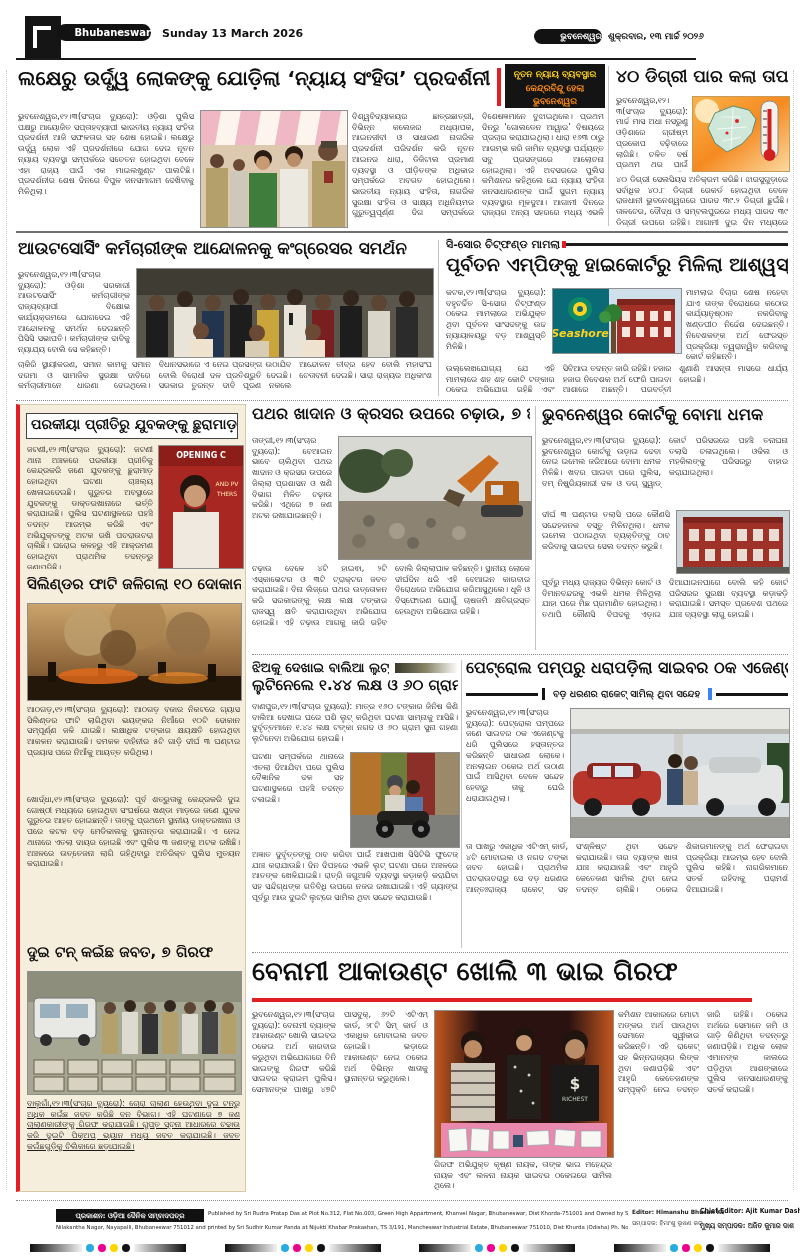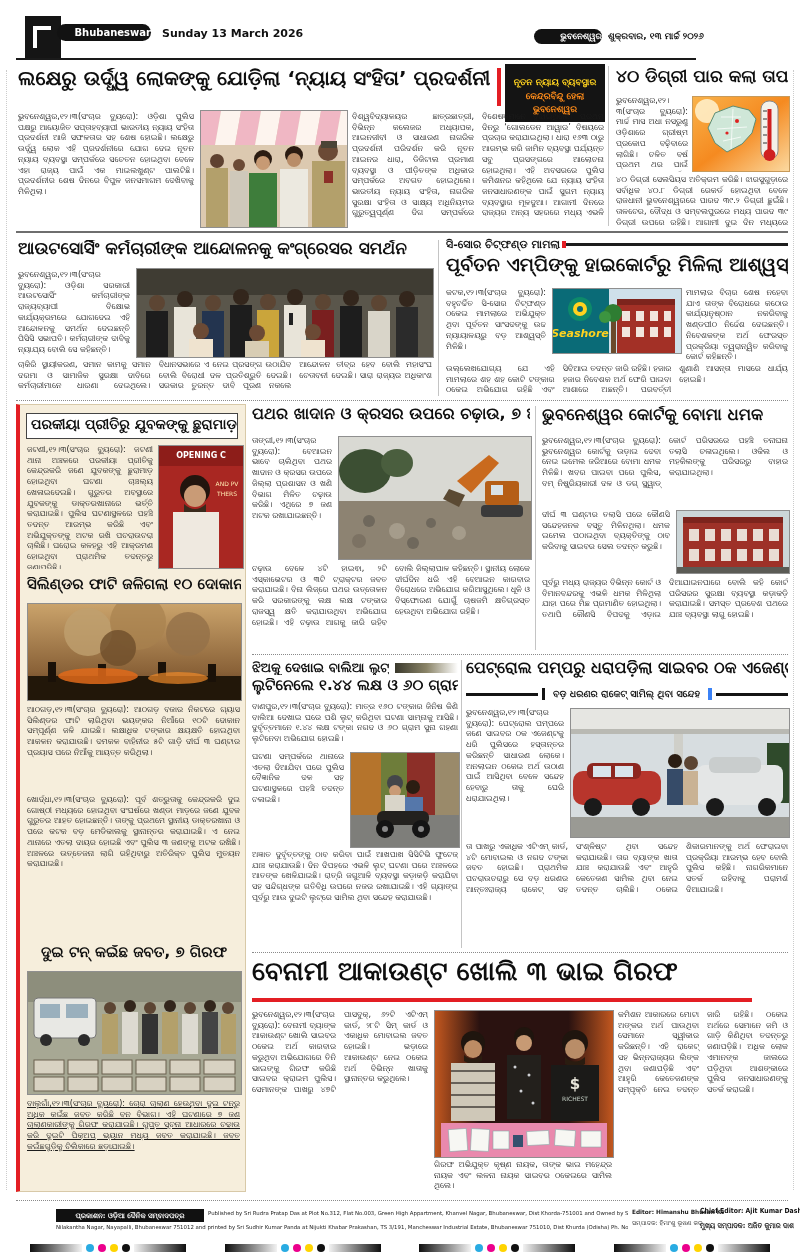--- a/index.html
+++ b/index.html
@@ -51,7 +51,7 @@
 
   <div class="abs hl nw" style="left:18px;top:68px;width:478px;height:38px;font-size:20px;">ଲକ୍ଷେରୁ ଉର୍ଦ୍ଧ୍ୱ ଲୋକଙ୍କୁ ଯୋଡ଼ିଲା ‘ନ୍ୟାୟ ସଂହିତା’ ପ୍ରଦର୍ଶନୀ</div>
   <div class="abs" style="left:497px;top:68px;width:4px;height:38px;background:#e31e24;"></div>
-  <div class="abs" style="left:505px;top:64px;width:100px;height:58px;background:#141414;text-align:center;padding-top:12px;box-sizing:border-box;">
+  <div class="abs" style="left:505px;top:64px;width:100px;height:44px;background:#141414;text-align:center;padding-top:4px;box-sizing:border-box;">
     <div style="color:#ffd21f;font-size:9px;font-weight:bold;line-height:1.5;">ନୂତନ ନ୍ୟାୟ ବ୍ୟବସ୍ଥାର</div>
     <div style="color:#ff8c1a;font-size:9px;font-weight:bold;line-height:1.5;">କେନ୍ଦ୍ରବିନ୍ଦୁ ହେଲା ଭୁବନେଶ୍ୱର</div>
   </div>

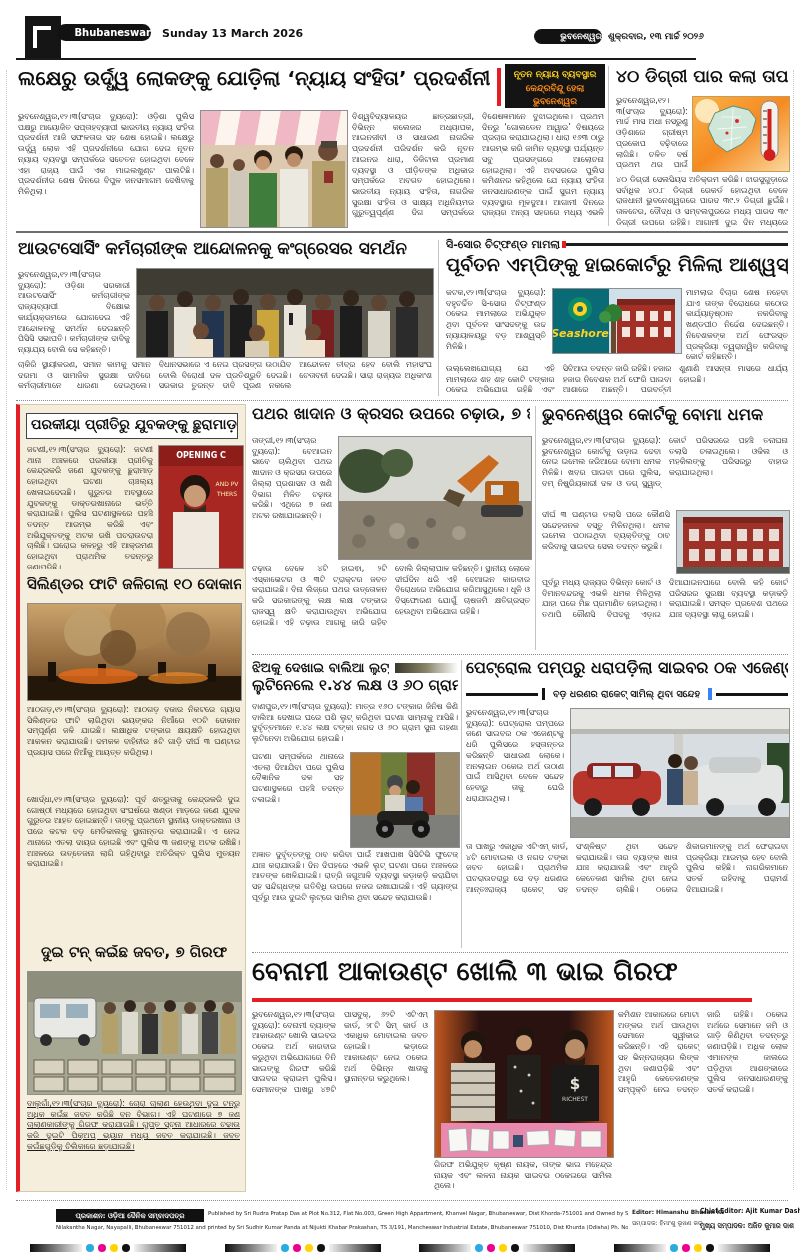--- a/index.html
+++ b/index.html
@@ -246,7 +246,7 @@
 
     <div class="abs bt" style="left:7px;top:390px;width:213px;height:146px;">ଖୋର୍ଦ୍ଧା,୧୨।୩(ସଂଚାର ବ୍ୟୁରୋ): ପୂର୍ବ ଶତ୍ରୁତାକୁ କେନ୍ଦ୍ରକରି ଦୁଇ ଗୋଷ୍ଠୀ ମଧ୍ୟରେ ହୋଇଥିବା ସଂଘର୍ଷରେ ଖଣ୍ଡା ମାଡ଼ରେ ଜଣେ ଯୁବକ ଗୁରୁତର ଆହତ ହୋଇଛନ୍ତି। ତାଙ୍କୁ ପ୍ରଥମେ ସ୍ଥାନୀୟ ଡାକ୍ତରଖାନା ଓ ପରେ କଟକ ବଡ଼ ମେଡିକାଲକୁ ସ୍ଥାନାନ୍ତର କରାଯାଇଛି। ଏ ନେଇ ଥାନାରେ ଏତଲା ଦାୟର ହୋଇଛି ଏବଂ ପୁଲିସ ୩ ଜଣଙ୍କୁ ଅଟକ ରଖିଛି। ଅଞ୍ଚଳରେ ଉତ୍ତେଜନା ଲାଗି ରହିଥିବାରୁ ଅତିରିକ୍ତ ପୁଲିସ ମୁତୟନ କରାଯାଇଛି।</div>
 
-    <div class="abs hl nw" style="left:7px;top:540px;width:214px;height:22px;font-size:15px;text-align:center;">ଦୁଇ ଟନ୍ କଇଁଛ ଜବତ, ୭ ଗିରଫ</div>
+    <div class="abs hl nw" style="left:7px;top:540px;width:214px;height:22px;font-size:15px;text-align:left;">ଦୁଇ ଟନ୍ କଇଁଛ ଜବତ, ୭ ଗିରଫ</div>
     <div class="ph" style="left:7px;top:566px;width:213px;height:122px;">
       <svg viewBox="0 0 213 122" preserveAspectRatio="none">
         <rect width="213" height="122" fill="#a7a894"></rect>

